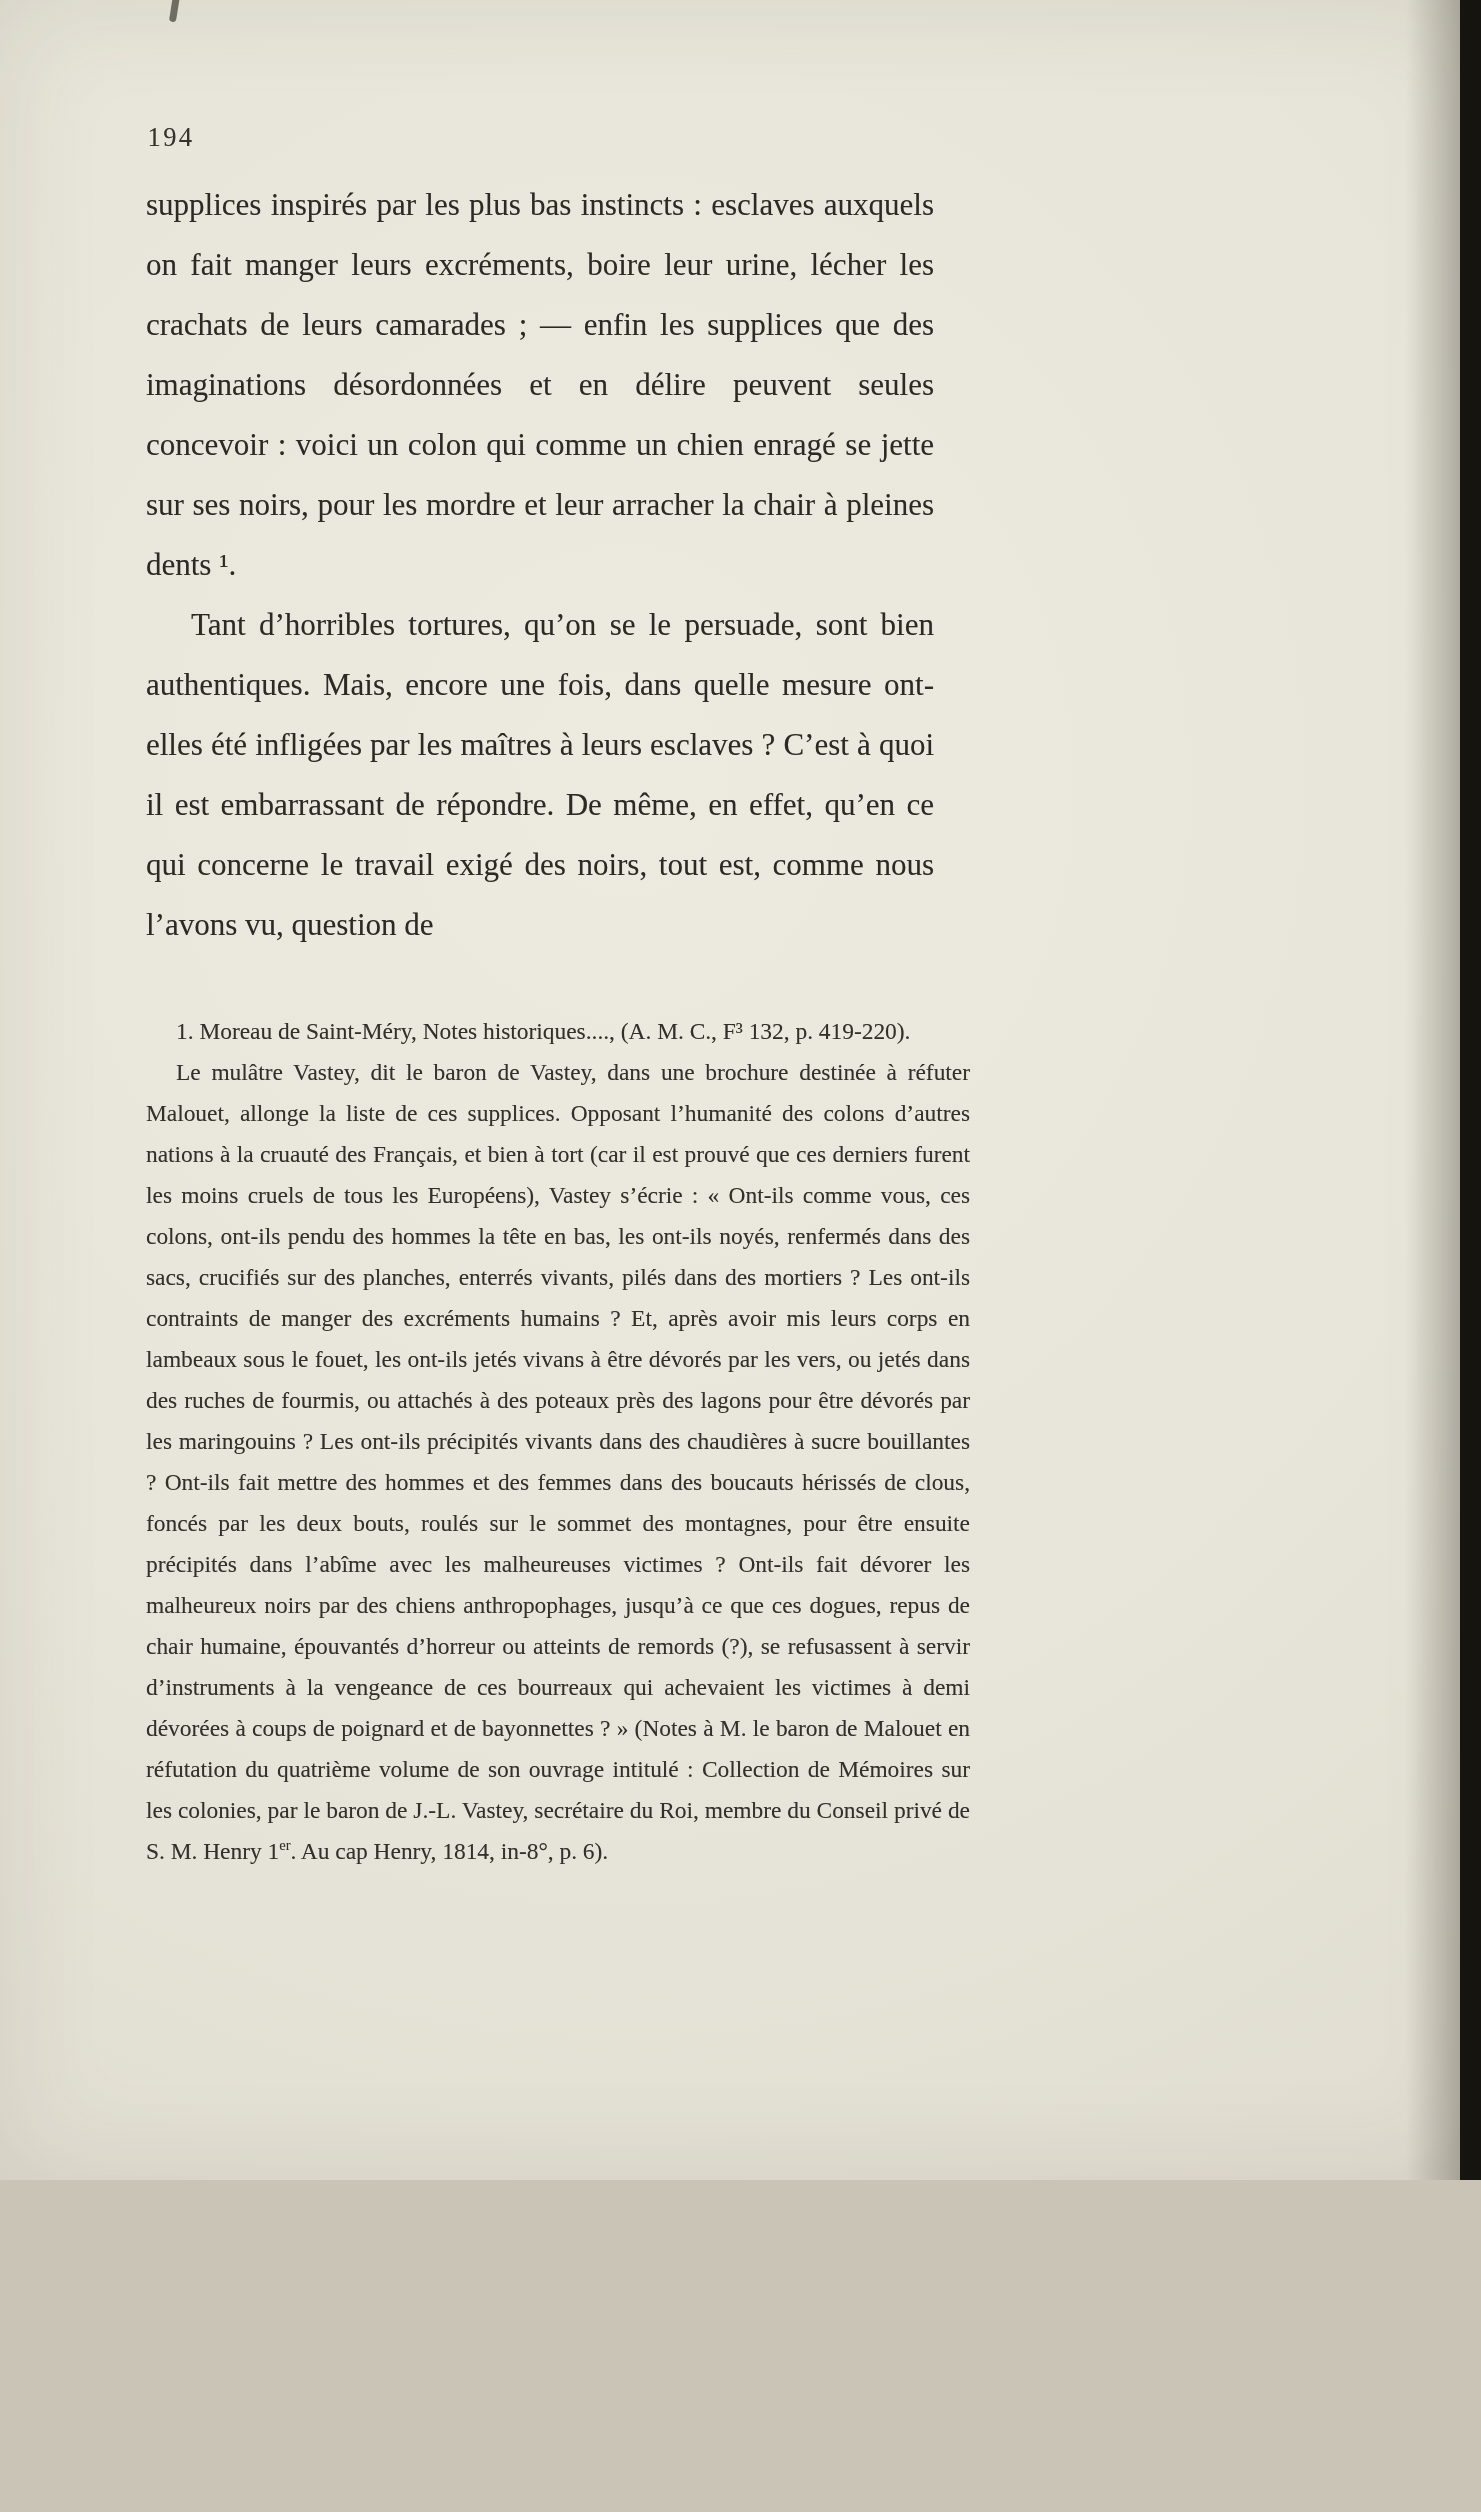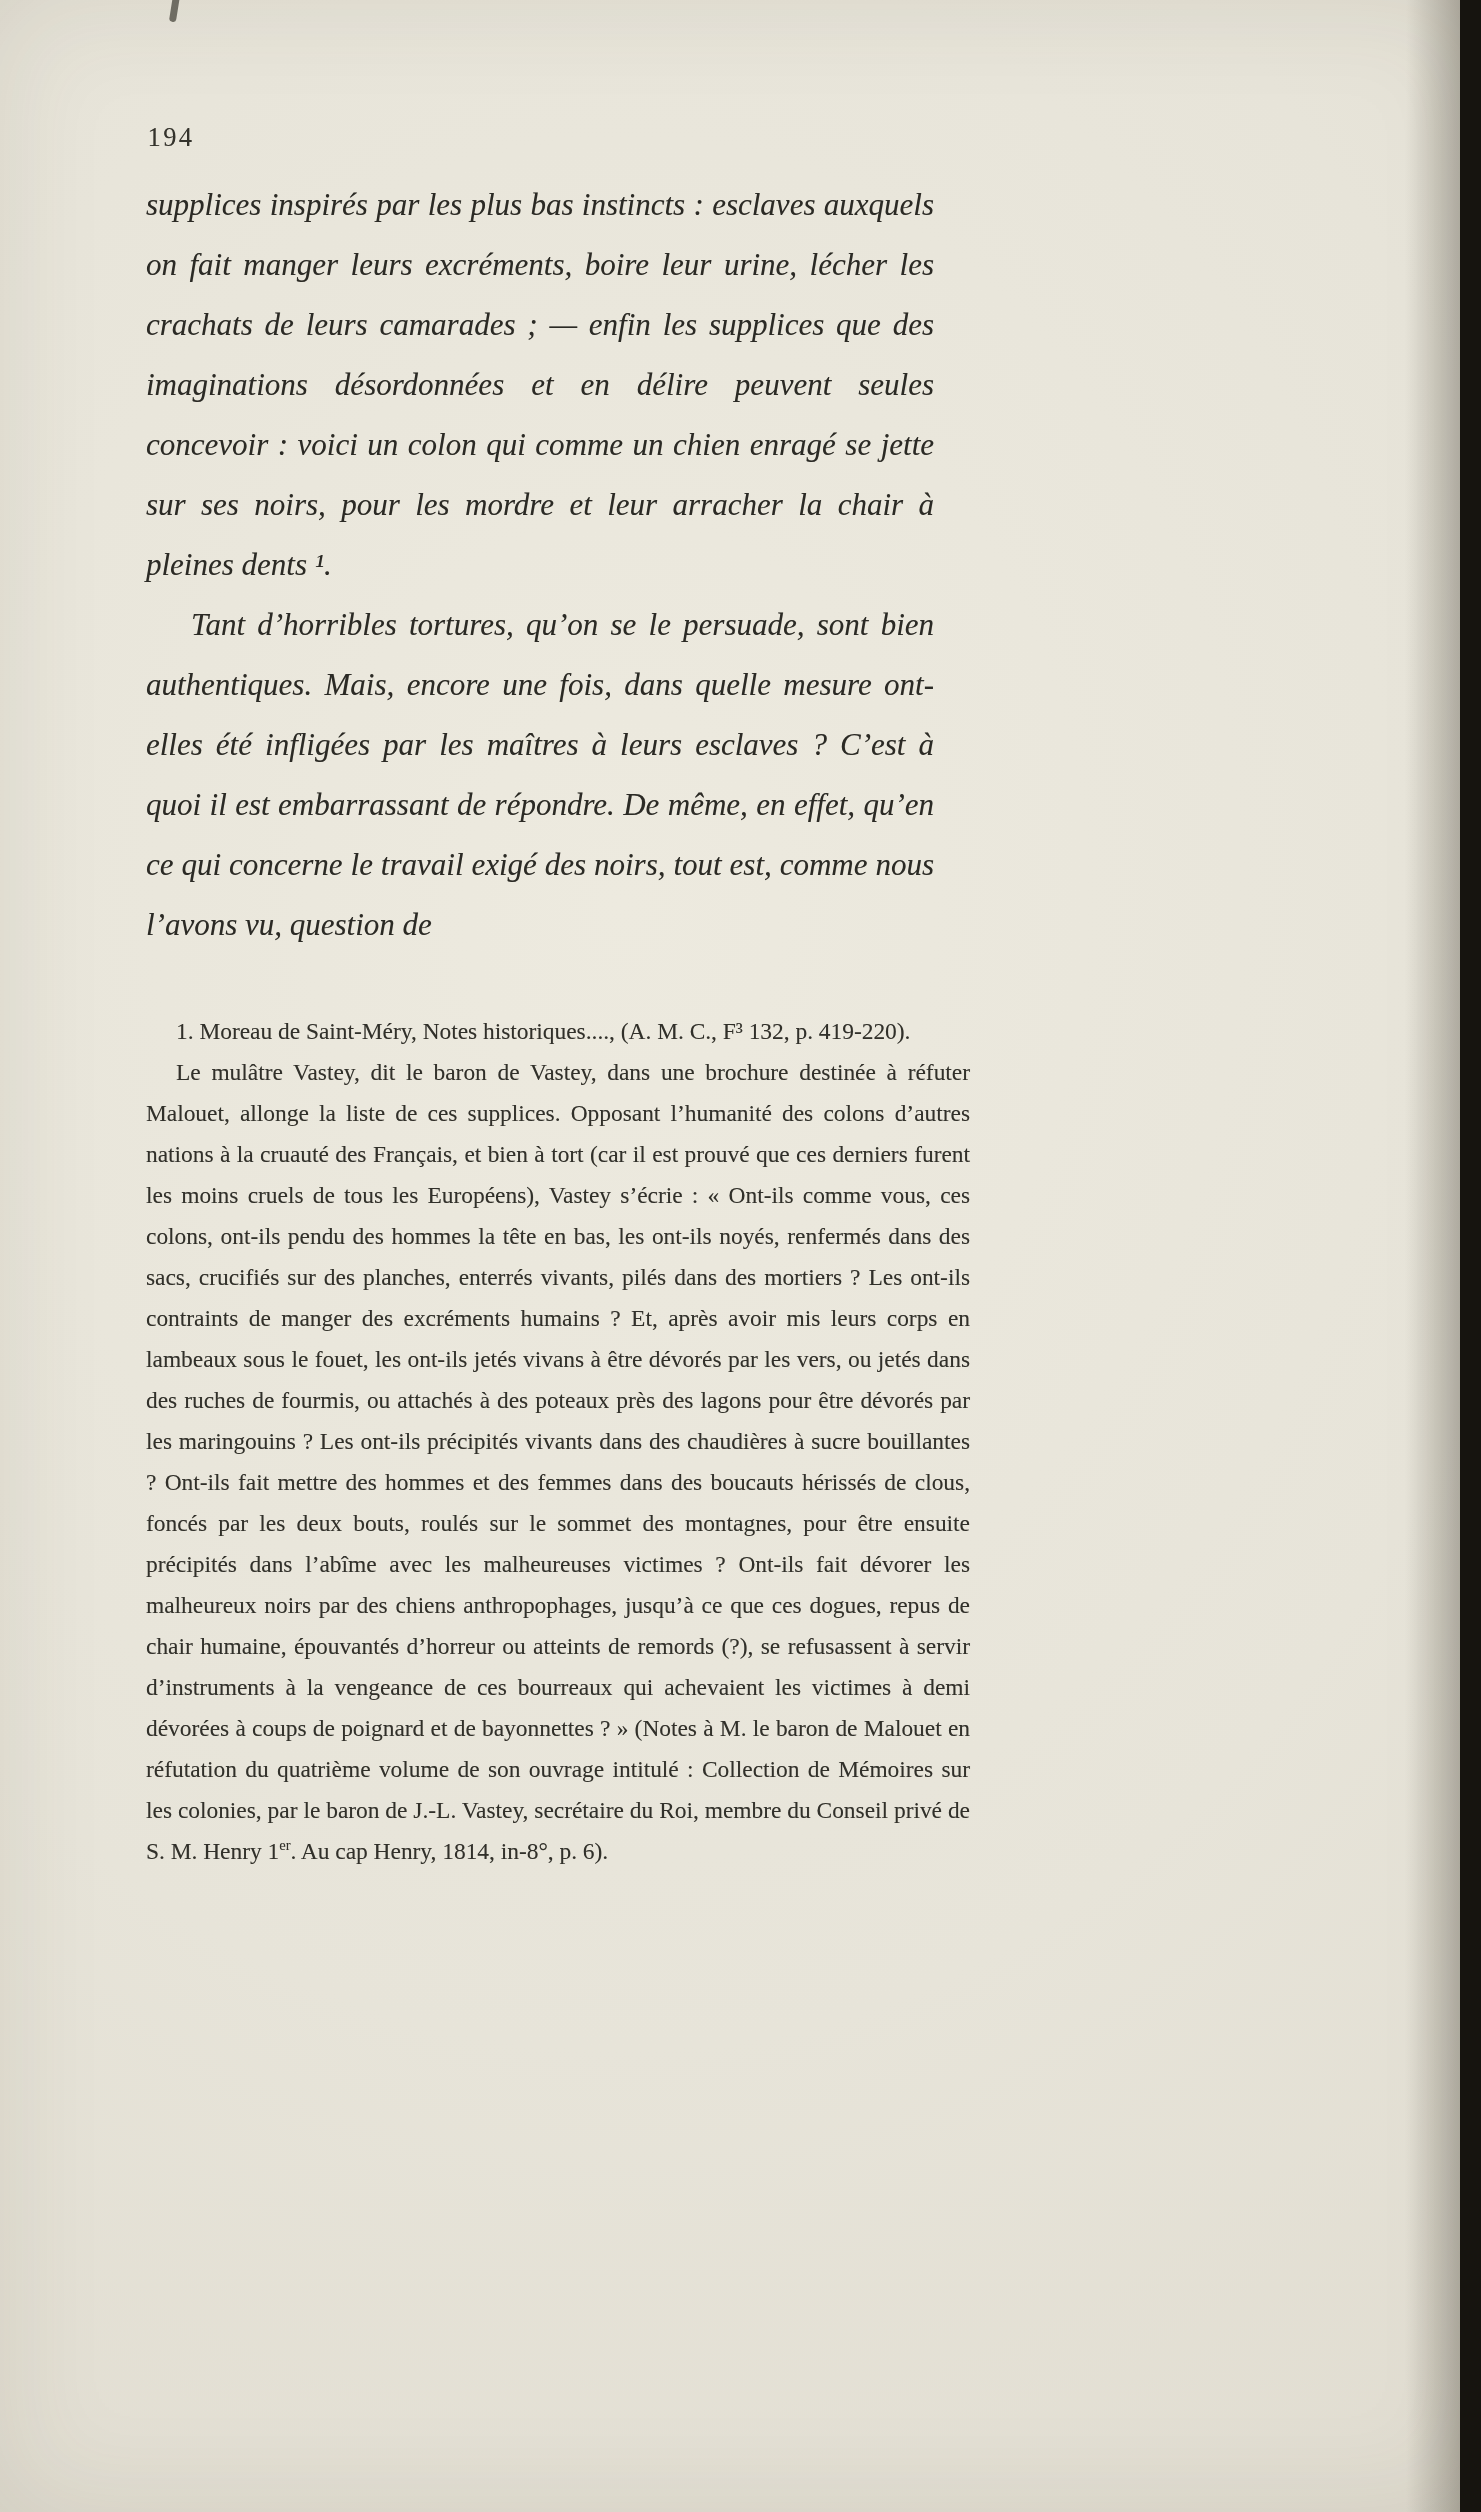--- a/index.html
+++ b/index.html
@@ -9,7 +9,7 @@
   .page {
     position:relative;
     width:1481px;
-    height:2512px;
+    height:2180px;
     overflow:hidden;
     background: radial-gradient(ellipse 130% 95% at 42% 36%,
       var(--paper-light,#edeadf) 0%,

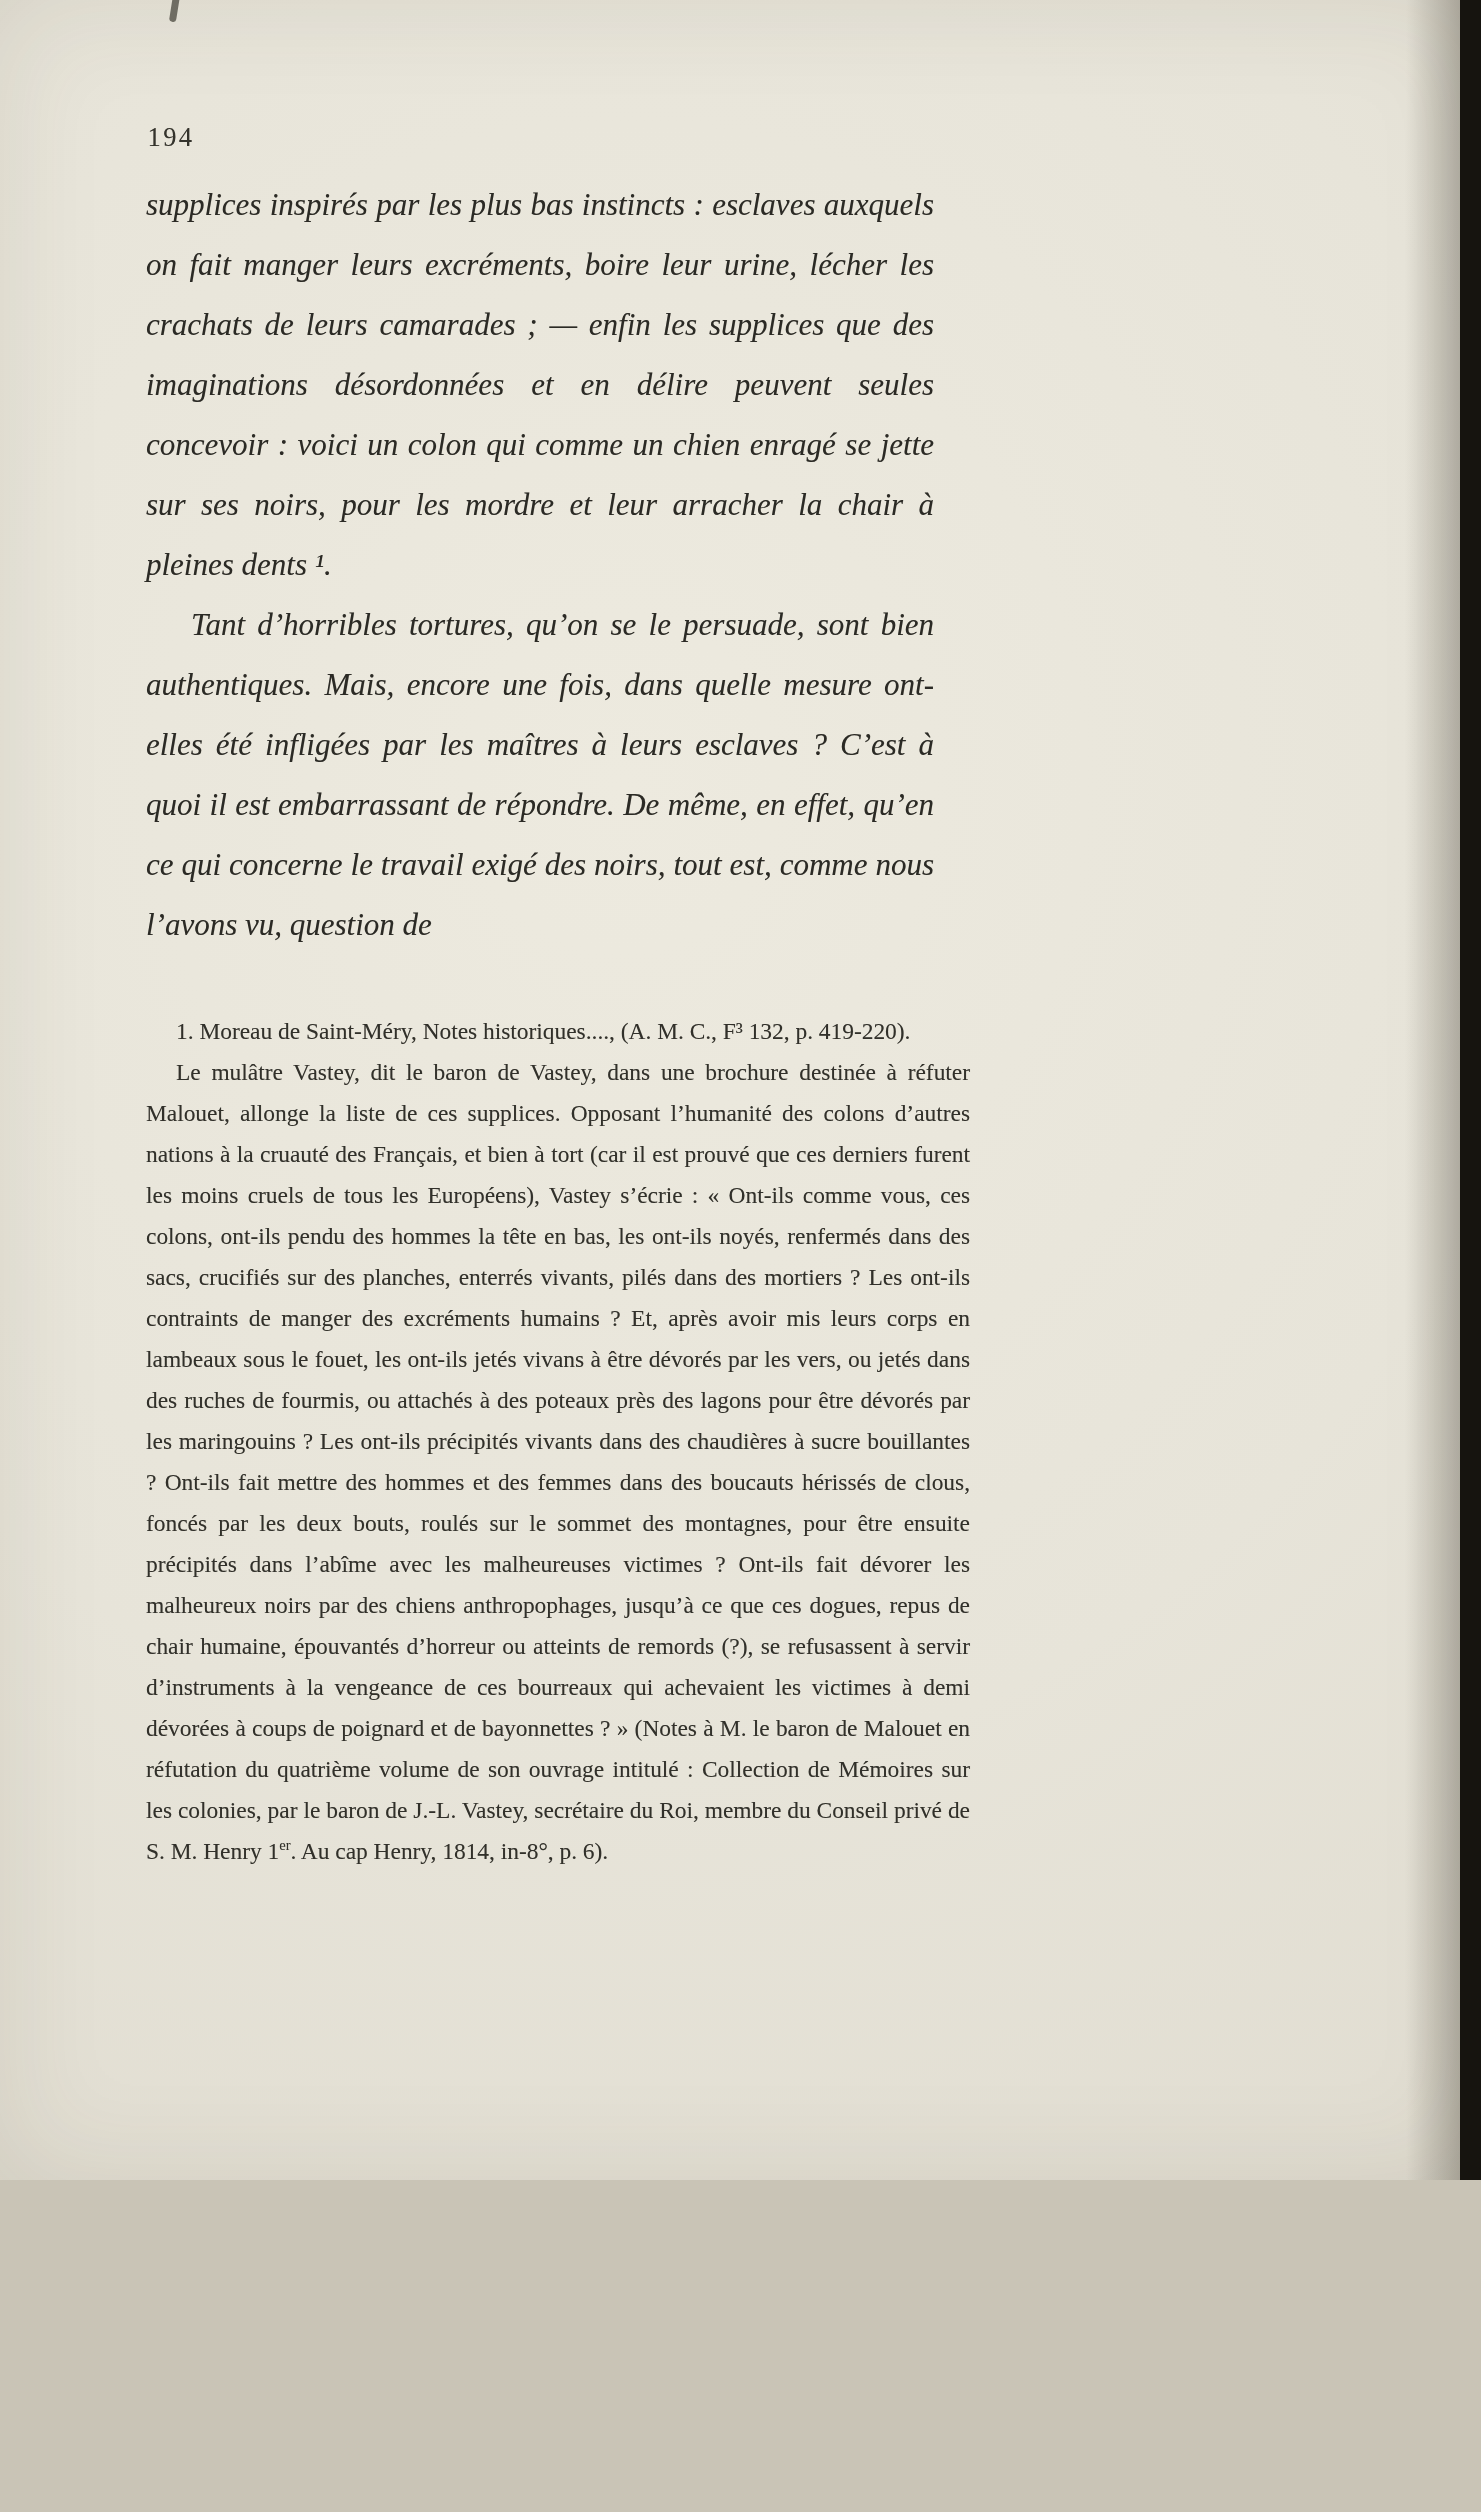--- a/index.html
+++ b/index.html
@@ -66,7 +66,6 @@
     font-size:31px;
     line-height:60px;
     text-align:justify;
-    font-style:italic;
   }
   .body-text p { margin:0; }
   .body-text p.indent { text-indent:45px; }

